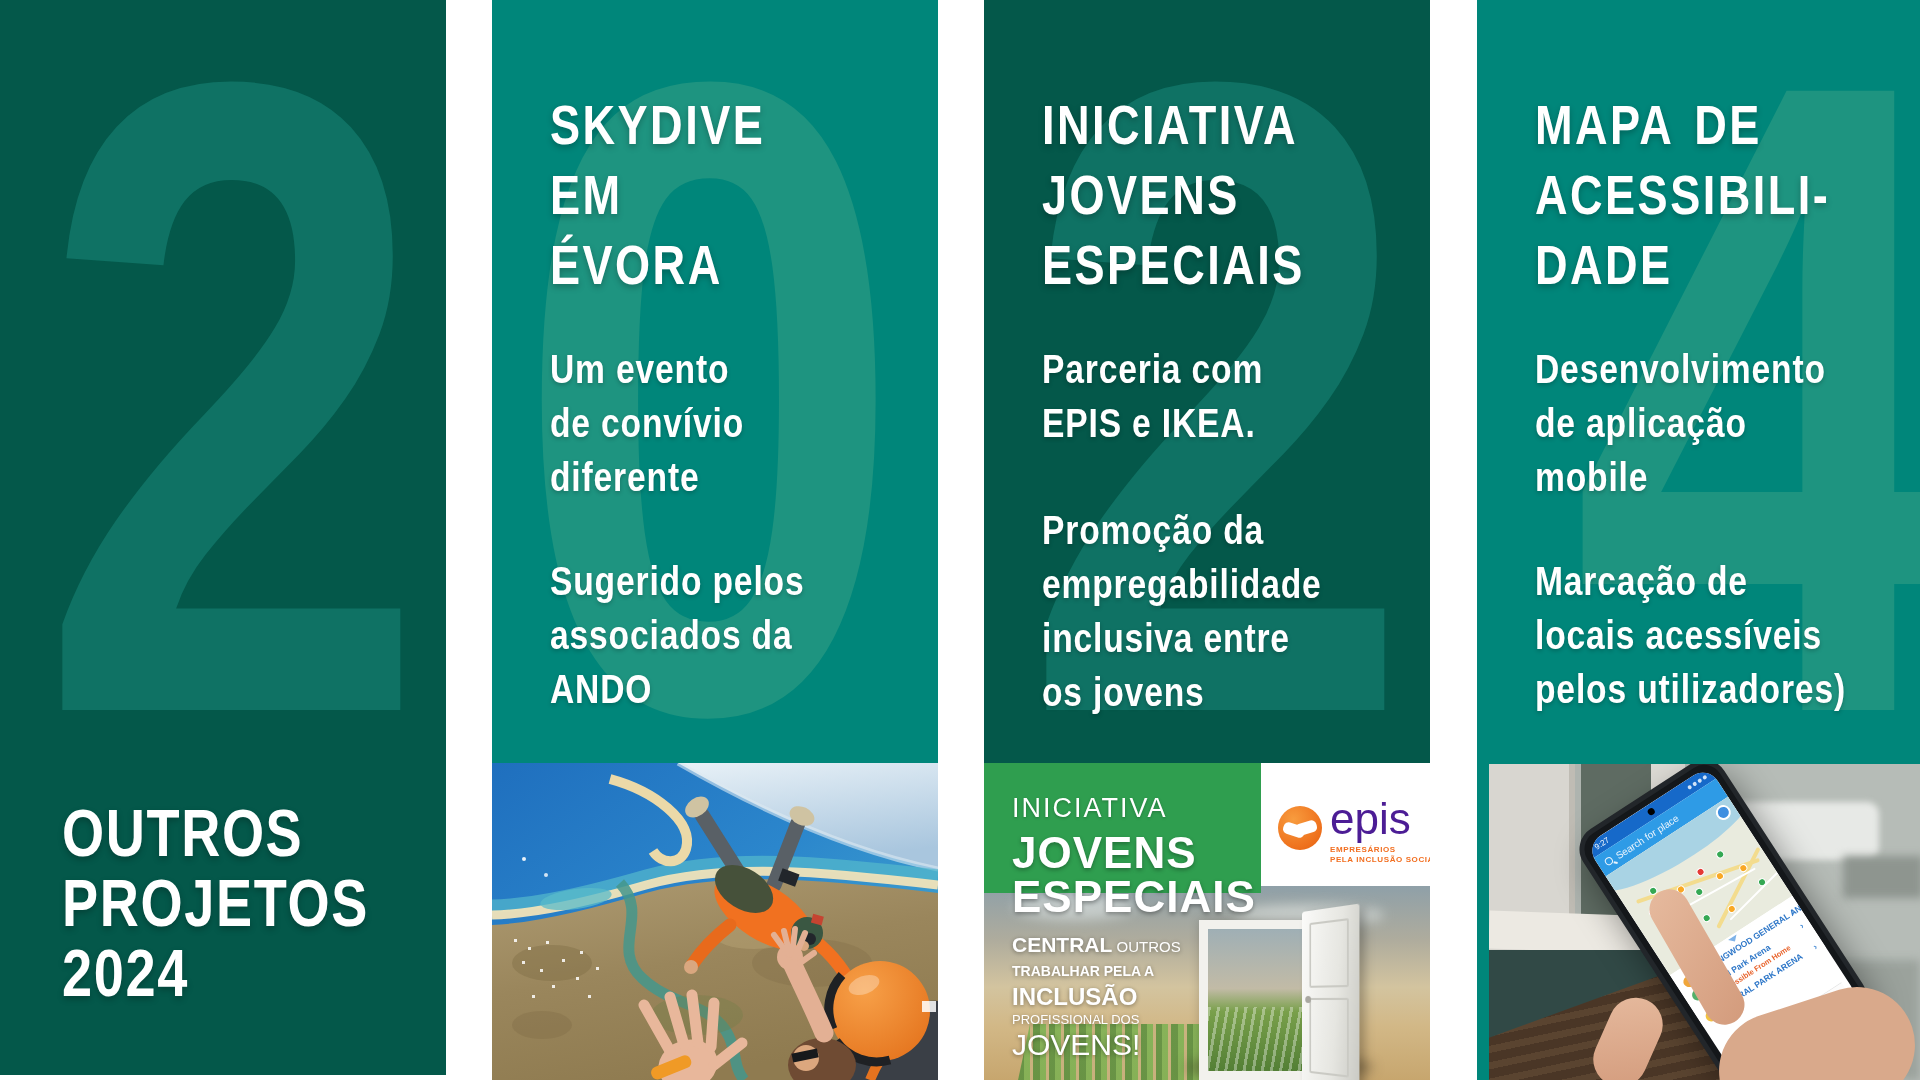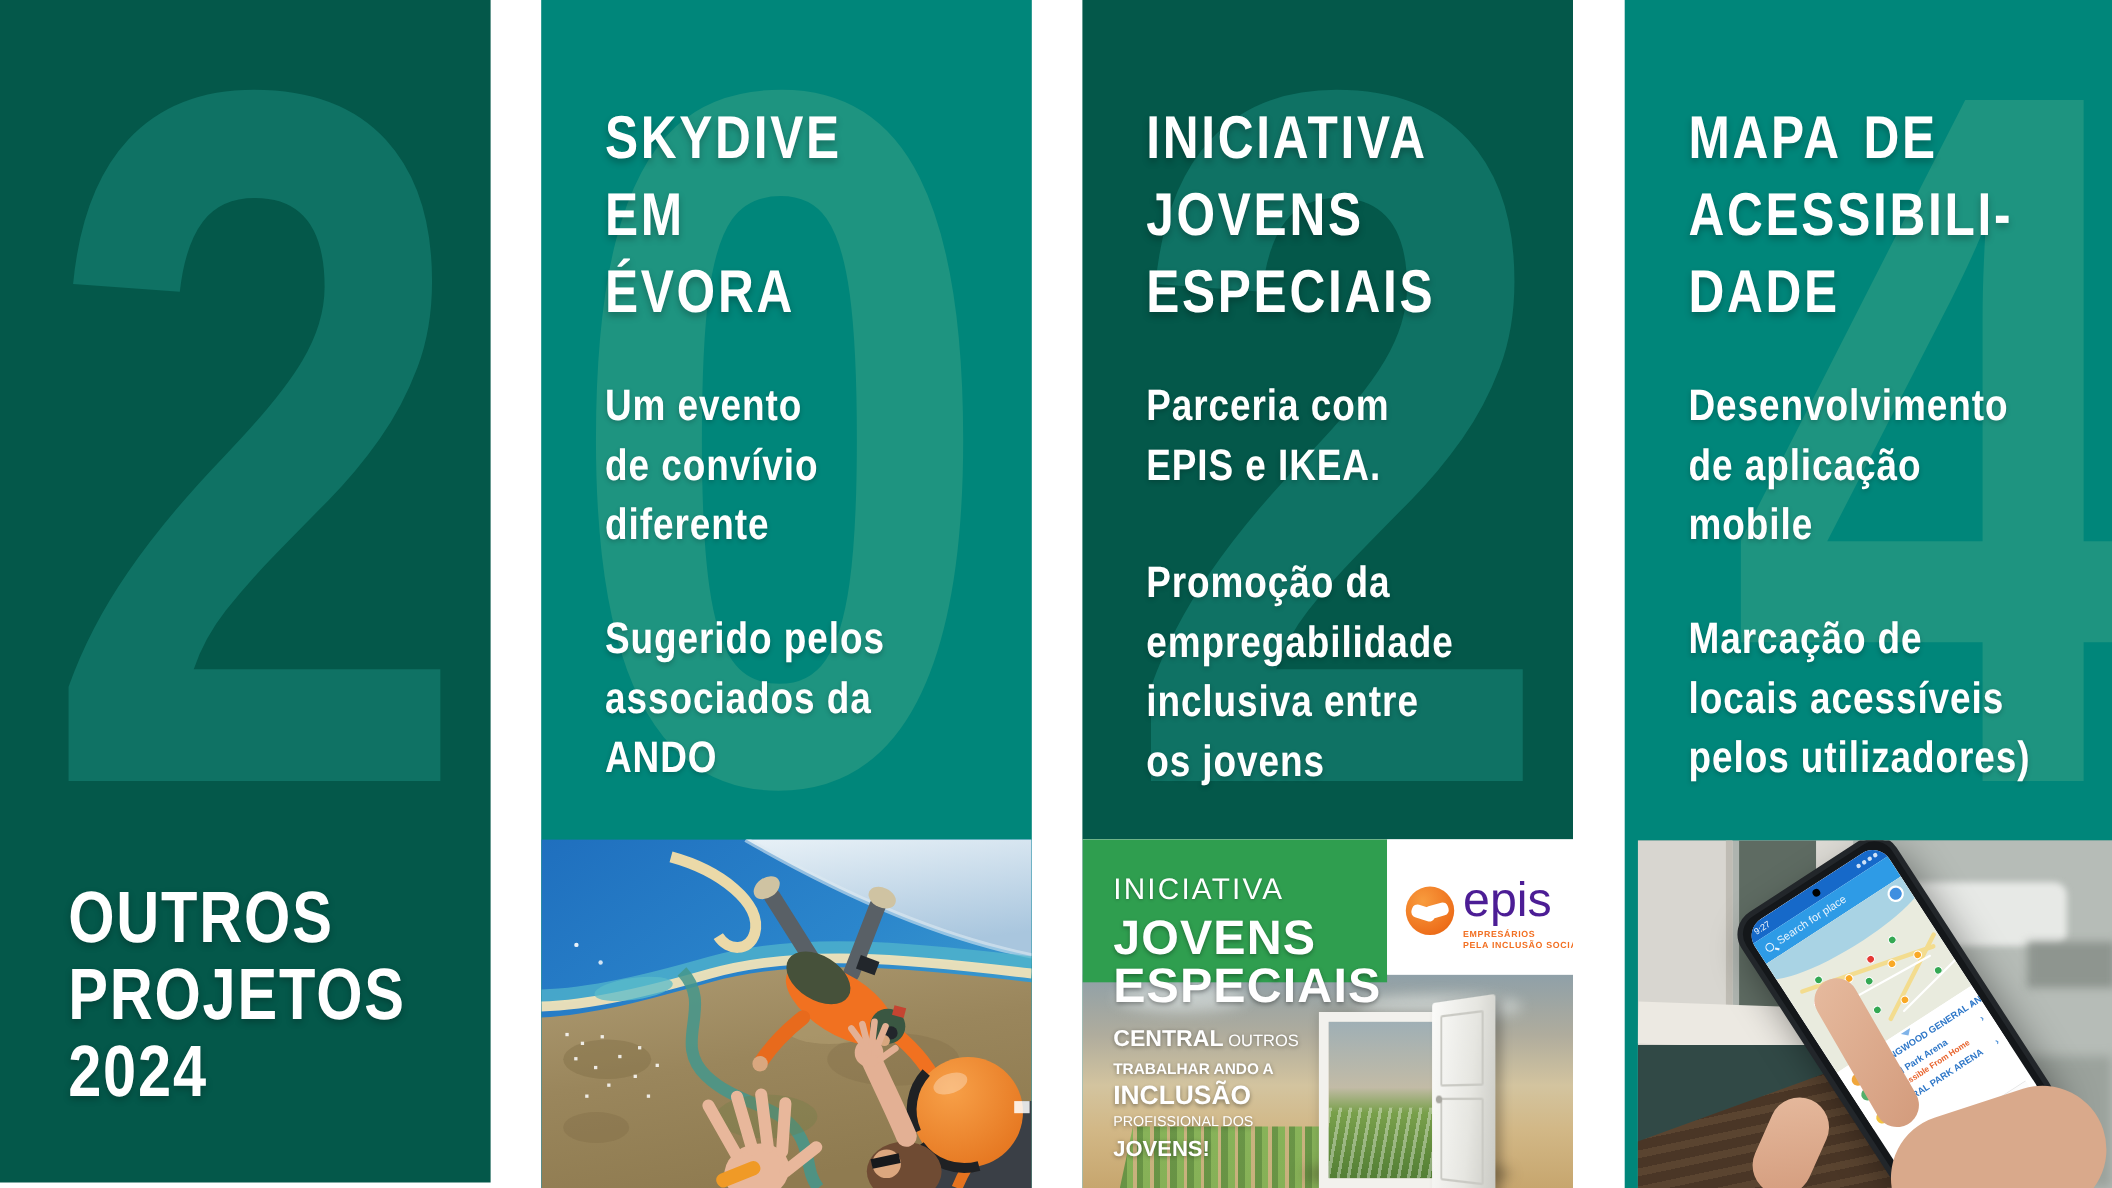--- a/index.html
+++ b/index.html
@@ -324,7 +324,7 @@
       <div class="poster-text p-title2">ESPECIAIS</div>
       <div class="slogan">
         <div class="sl1"><b>CENTRAL</b><span> OUTROS</span></div>
-        <div class="sl2">TRABALHAR ANDO A</div>
+        <div class="sl2">TRABALHAR PELA A</div>
         <div class="sl3">INCLUSÃO</div>
         <div class="sl4">PROFISSIONAL DOS</div>
         <div class="sl5">JOVENS!</div>

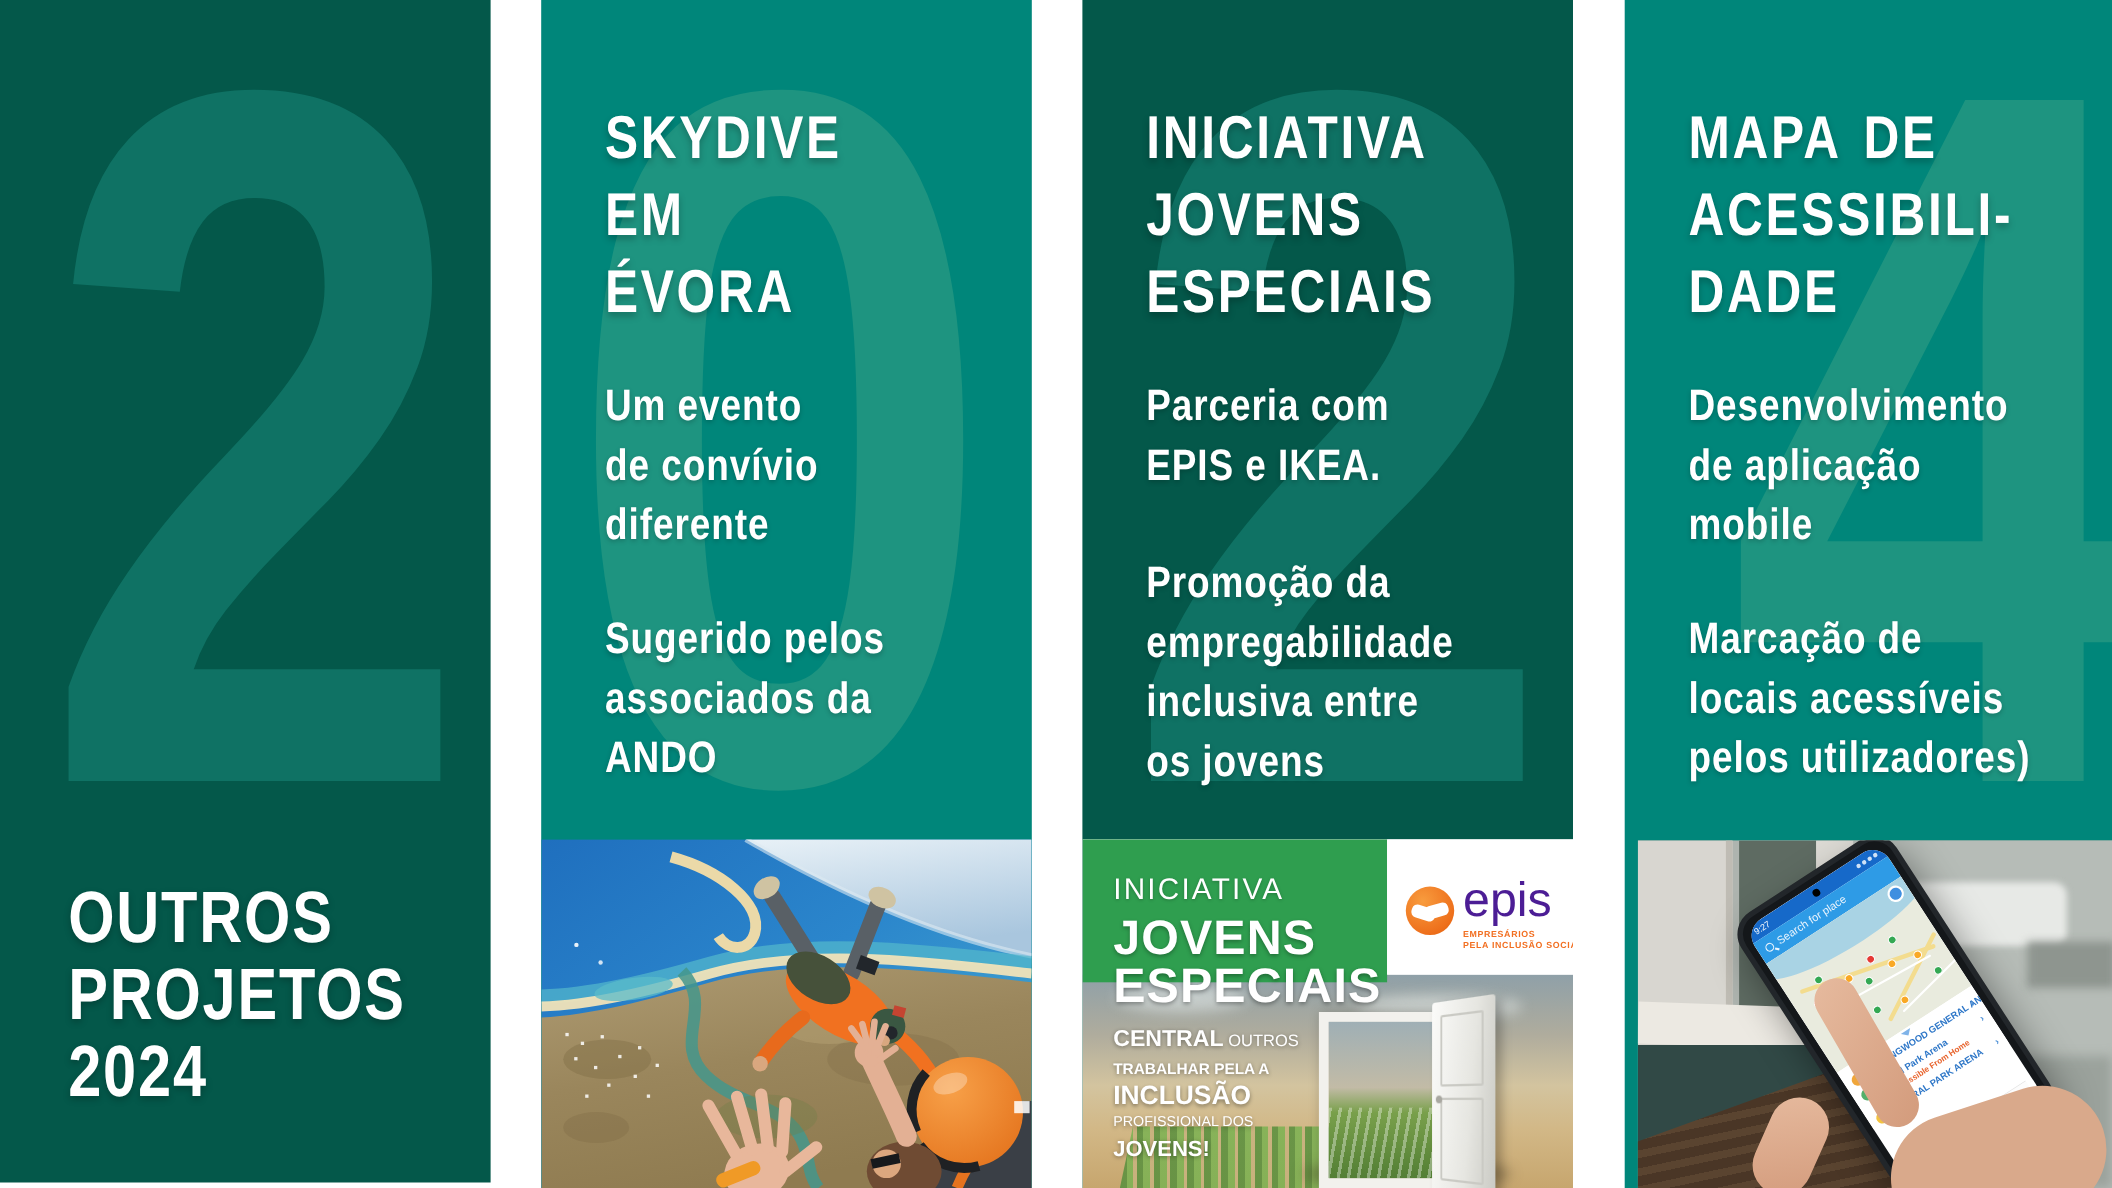--- a/index.html
+++ b/index.html
@@ -85,7 +85,7 @@
   .sl2{font-size:14px;line-height:23px;font-weight:bold}
   .sl3{font-size:24px;line-height:27px;font-weight:bold}
   .sl4{font-size:13px;line-height:20px;font-weight:normal}
-  .sl5{font-size:20px;line-height:30px;font-weight:bold}
+  .sl5{font-size:30px;line-height:30px;font-weight:normal}
 
   
   #photo-mapa{left:12px;top:764px;width:431px;height:316px;background:#AEB4AF}

